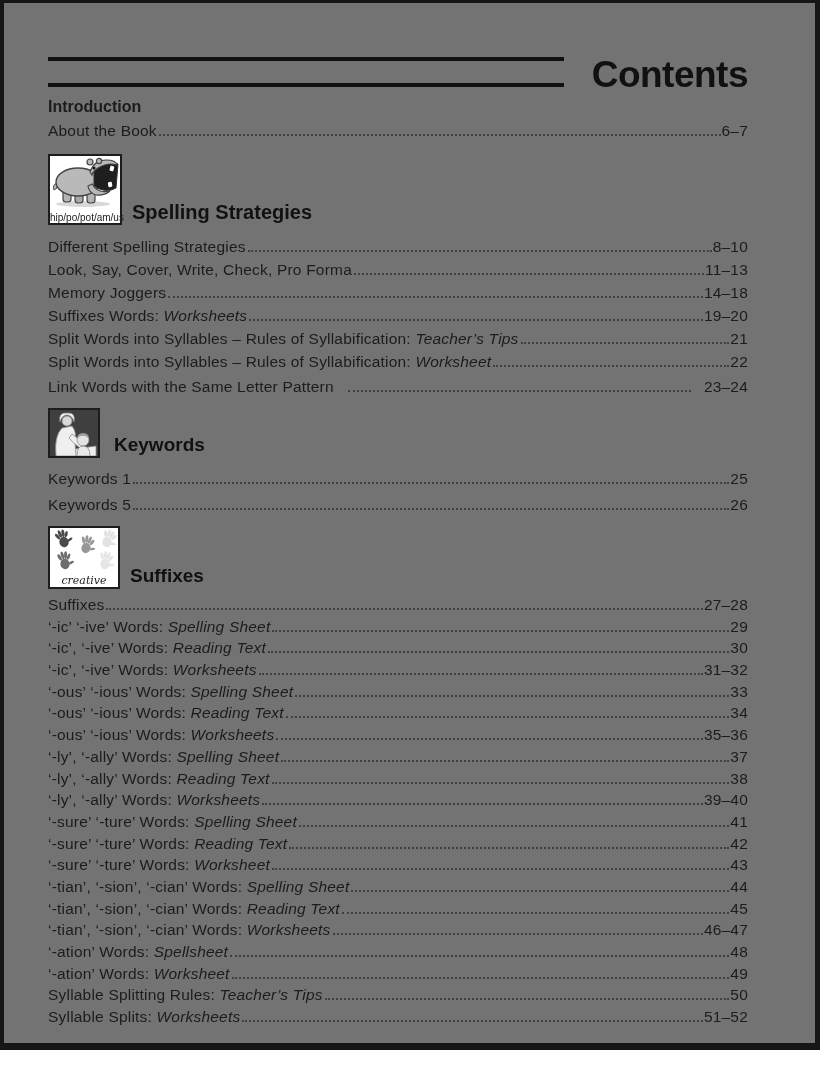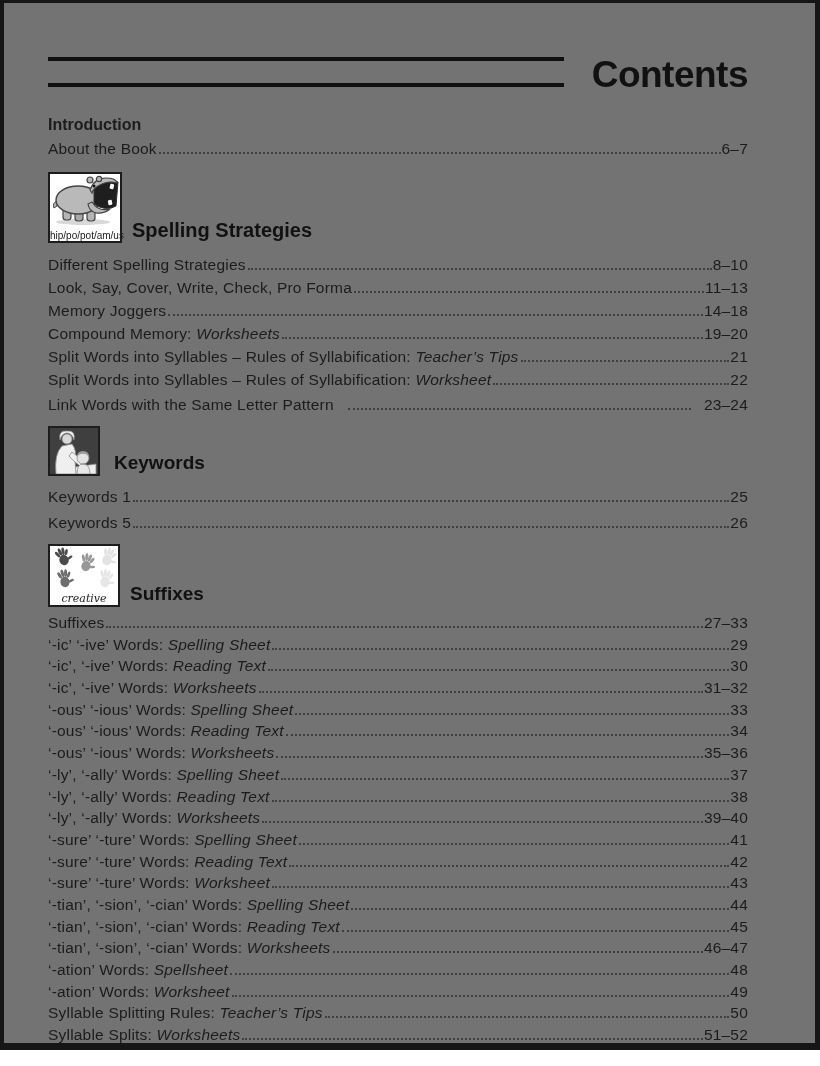--- a/index.html
+++ b/index.html
@@ -31,7 +31,7 @@
   .pagenum { white-space:nowrap; }
 
   
-  .intro-heading { margin-top:20px; font-size:16px; font-weight:bold; line-height:20px; }
+  .intro-heading { margin-top:2px; font-size:16px; font-weight:bold; line-height:20px; }
   .sec-intro .row { height:23px; line-height:23px; margin-top:2px; }
 
   

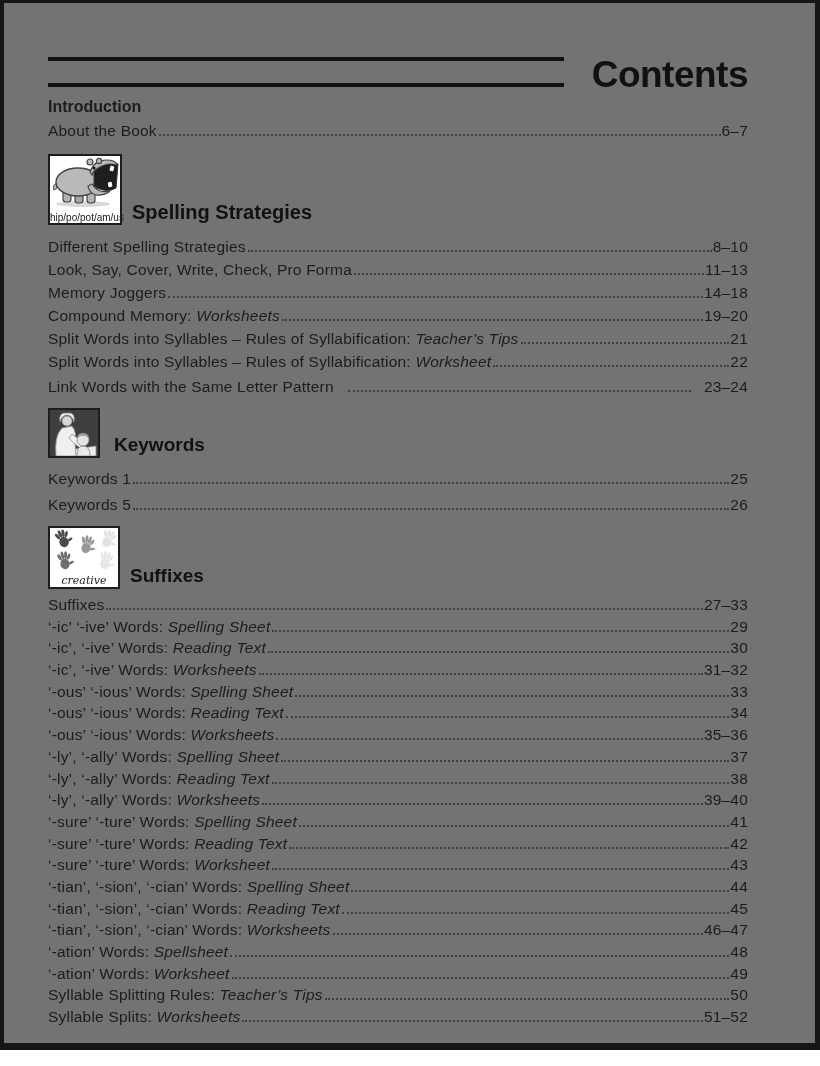--- a/index.html
+++ b/index.html
@@ -134,7 +134,7 @@
         </div>
 
         <div class="row">
-          <span class="entry-text"><span>Compound Memory: </span><i>Worksheets</i></span>
+          <span class="entry-text"><span>Suffixes Words: </span><i>Worksheets</i></span>
           <span class="leader"></span>
           <span class="pagenum">19–20</span>
         </div>

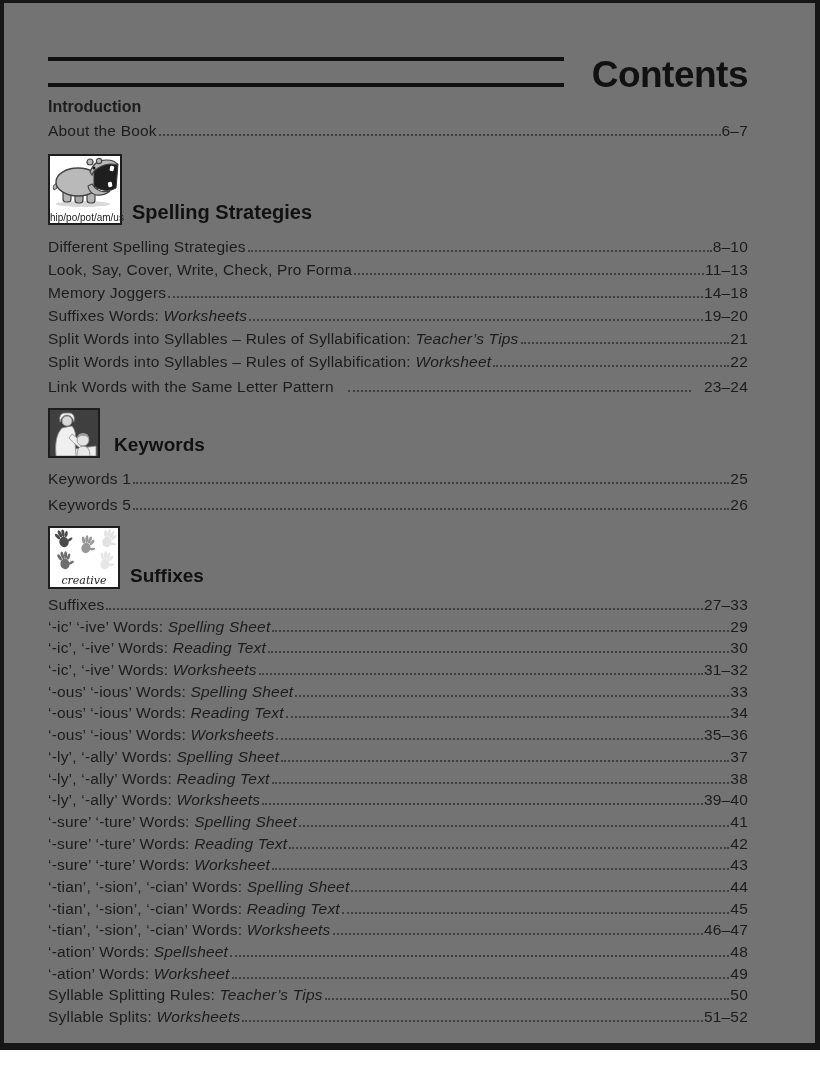--- a/index.html
+++ b/index.html
@@ -223,7 +223,7 @@
         <div class="row">
           <span class="entry-text"><span>Suffixes </span></span>
           <span class="leader"></span>
-          <span class="pagenum">27–33</span>
+          <span class="pagenum">27–28</span>
         </div>
 
         <div class="row">

